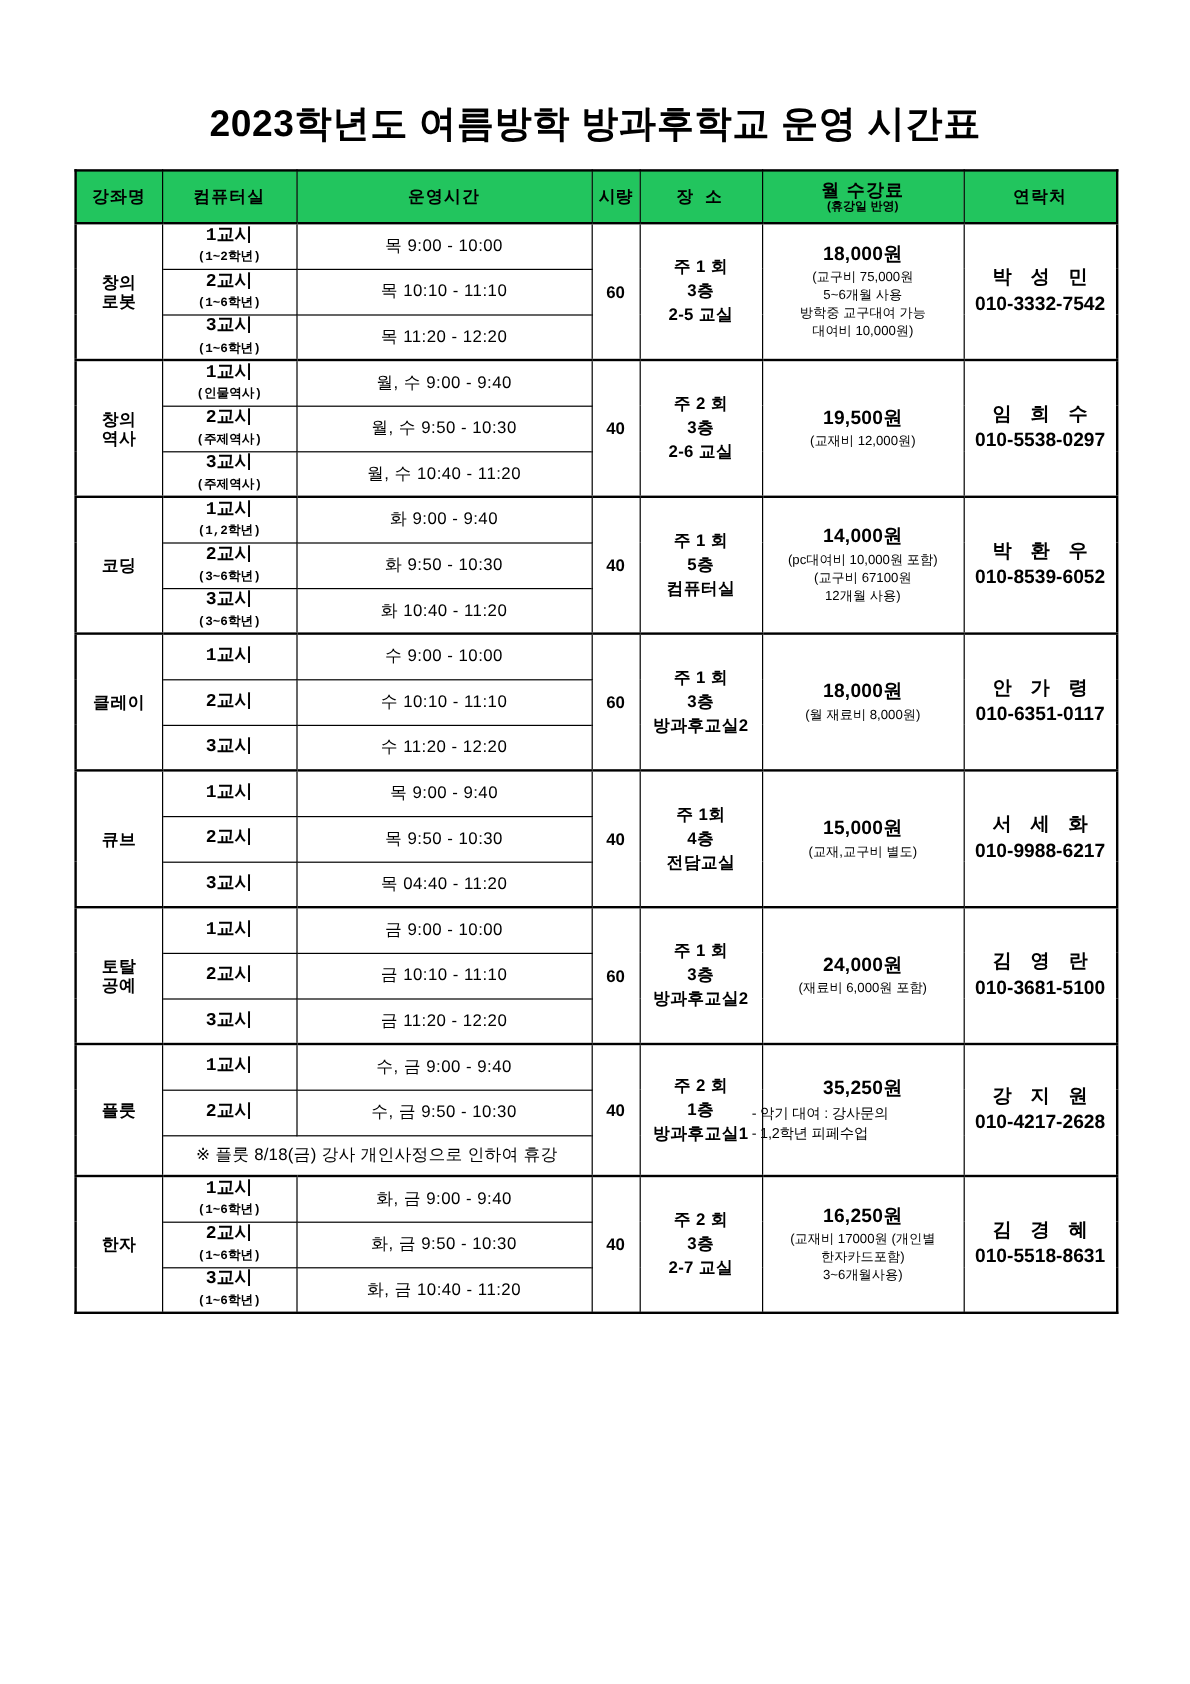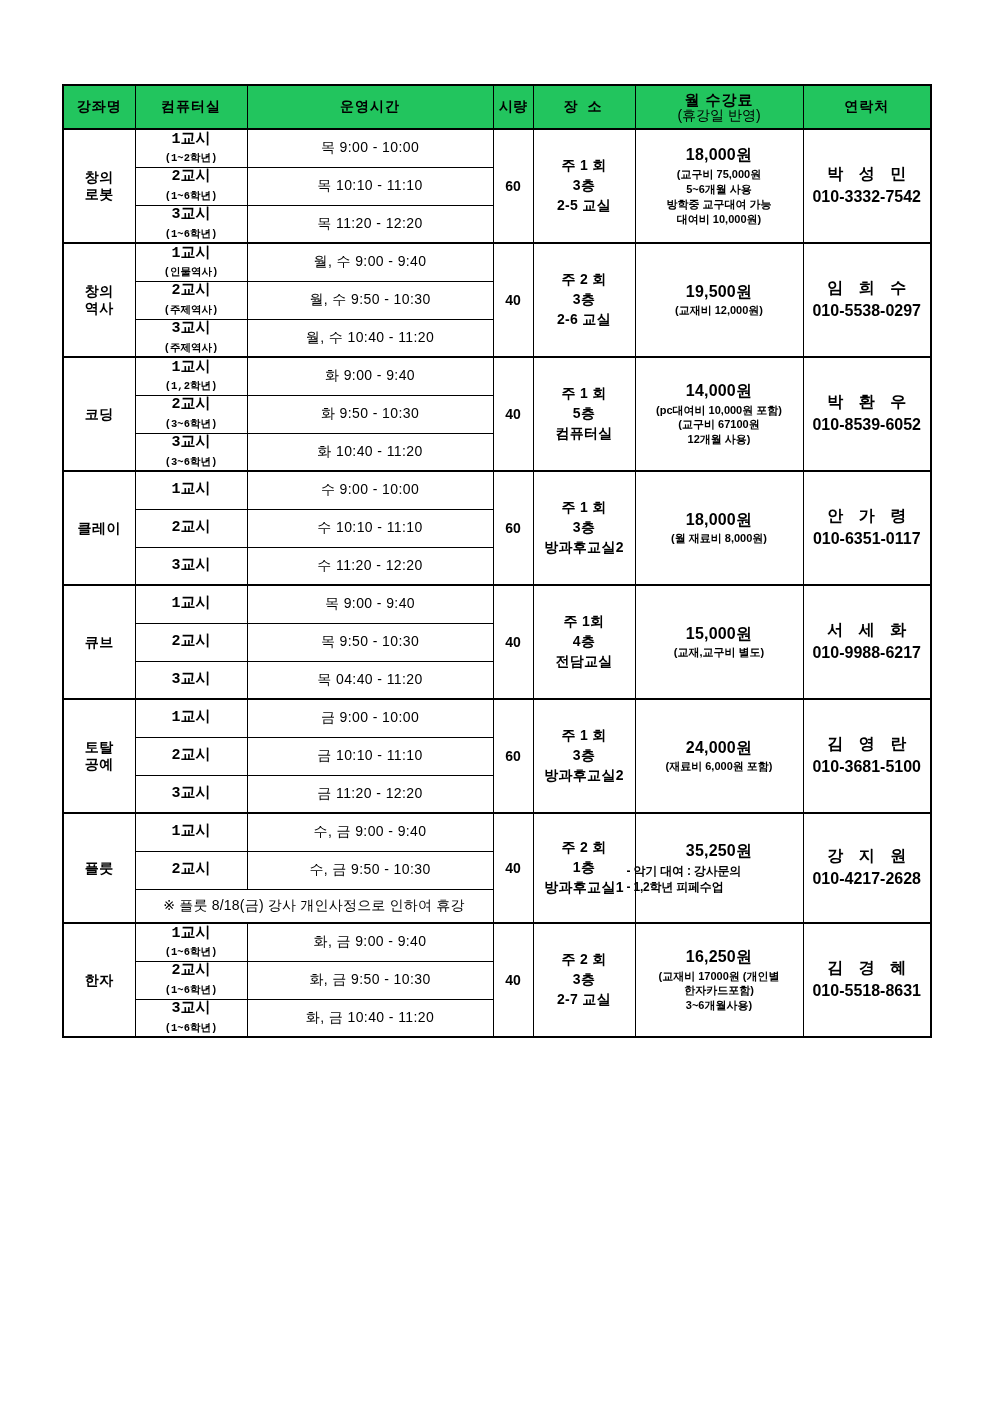--- a/index.html
+++ b/index.html
@@ -198,6 +198,7 @@
 
 <div class="page">
 
+  <h1 class="doc-title">2023학년도 여름방학 방과후학교 운영 시간표</h1>
 
   <div class="table-wrap">
     <table class="schedule">

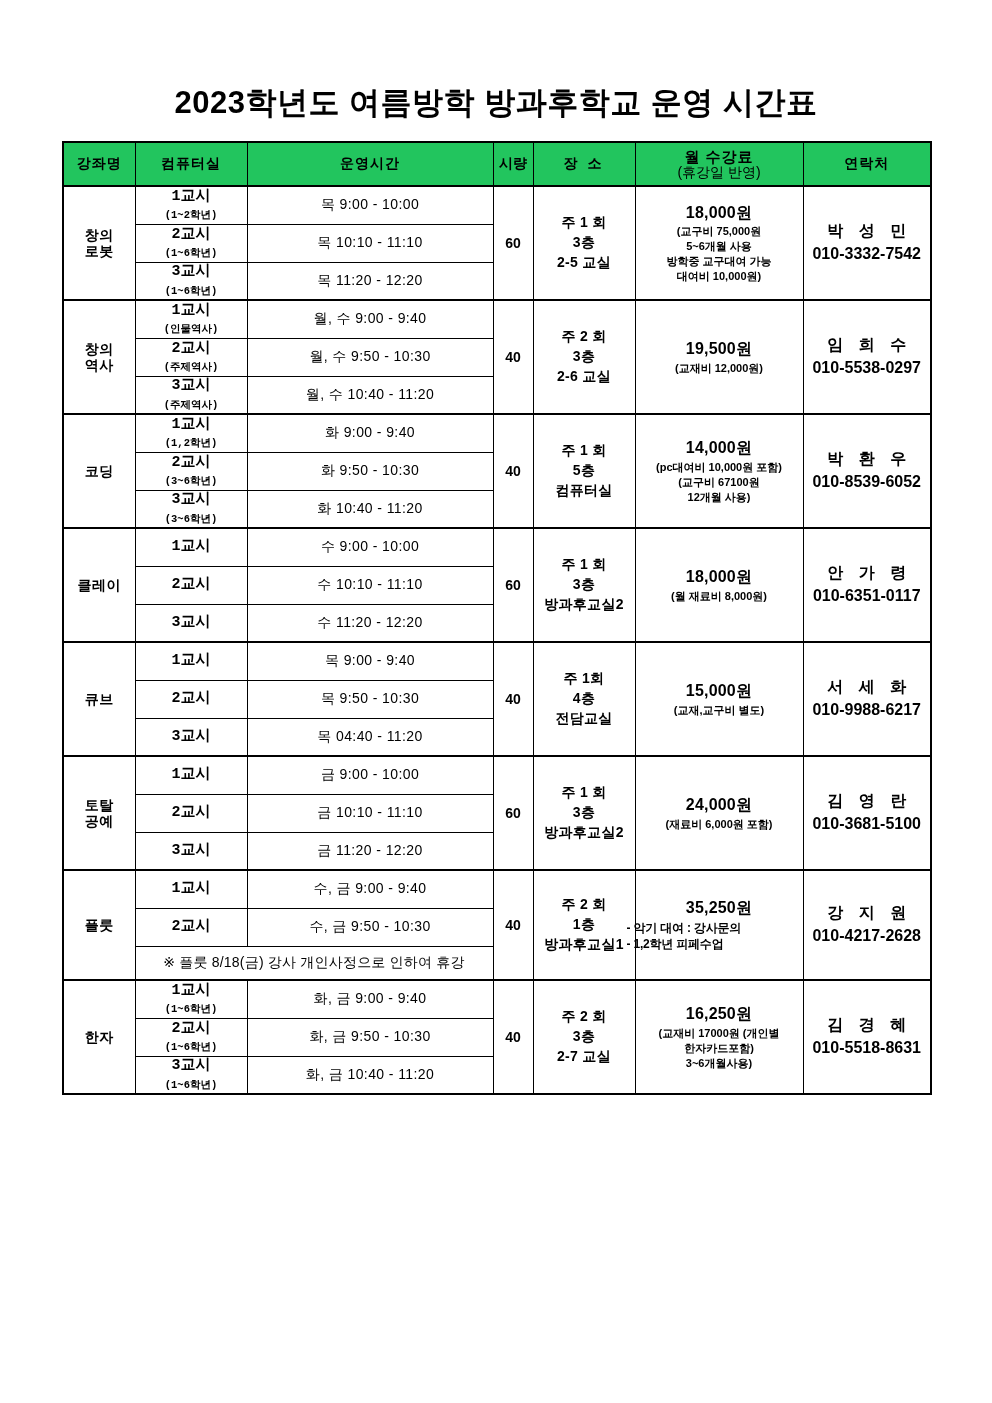--- a/index.html
+++ b/index.html
@@ -83,8 +83,8 @@
   }
   thead th .hdr-sub {
     display: block;
-    font-size: 14px;
-    font-weight: 400;
+    font-size: 10px;
+    font-weight: 700;
     letter-spacing: 0;
     line-height: 1.1;
   }

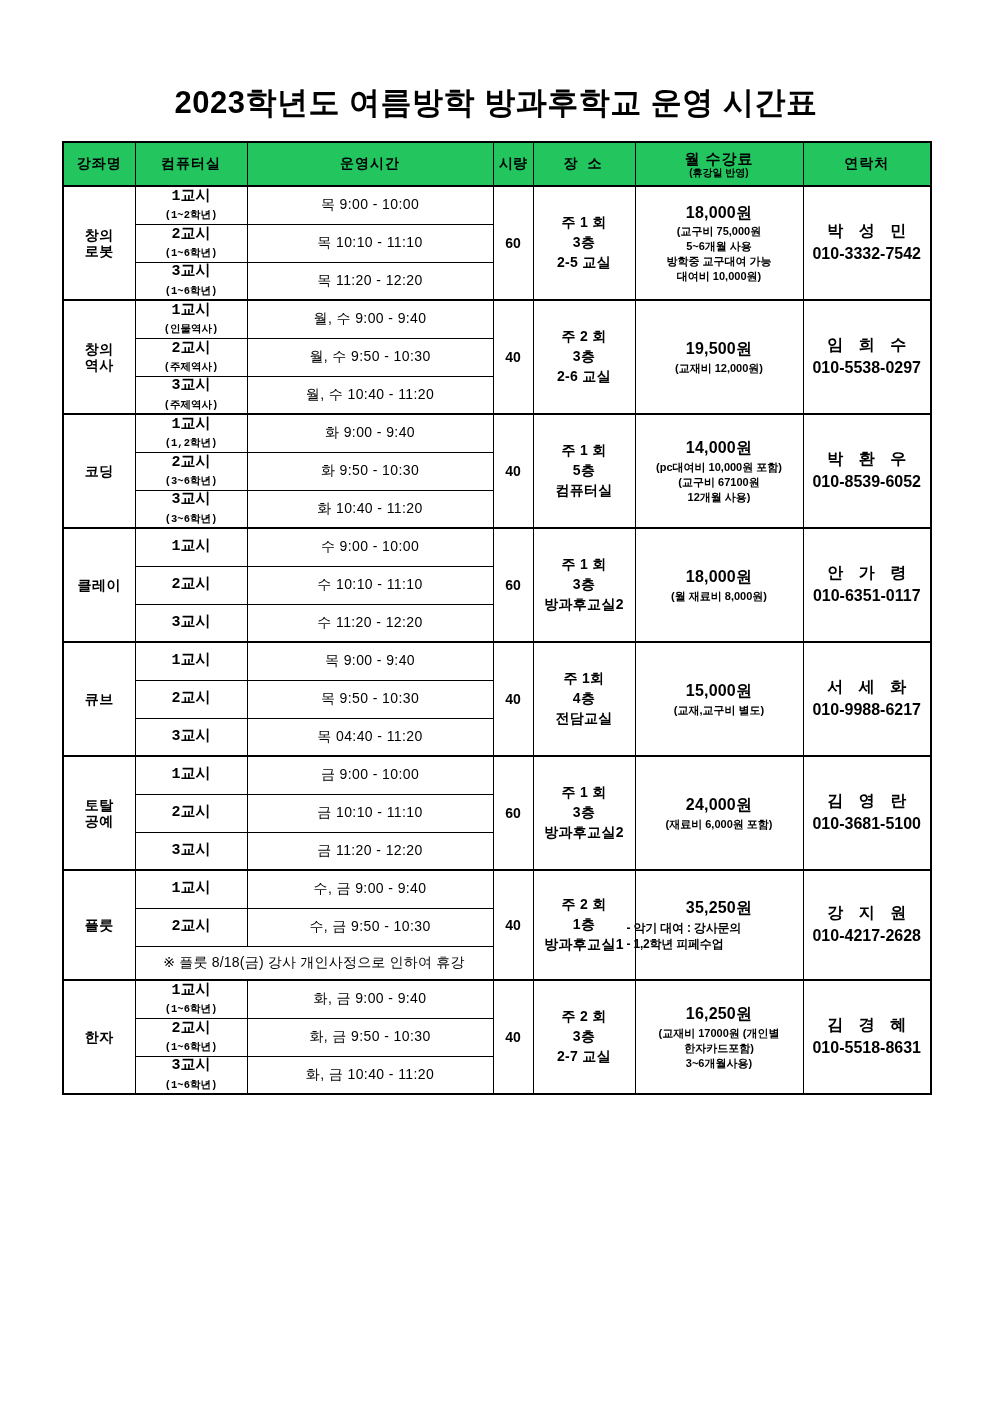--- a/index.html
+++ b/index.html
@@ -153,7 +153,7 @@
   td.fee-cell .fee-note {
     display: block;
     font-size: 11px;
-    font-weight: 700;
+    font-weight: 400;
     line-height: 1.35;
     white-space: pre-line;
   }

